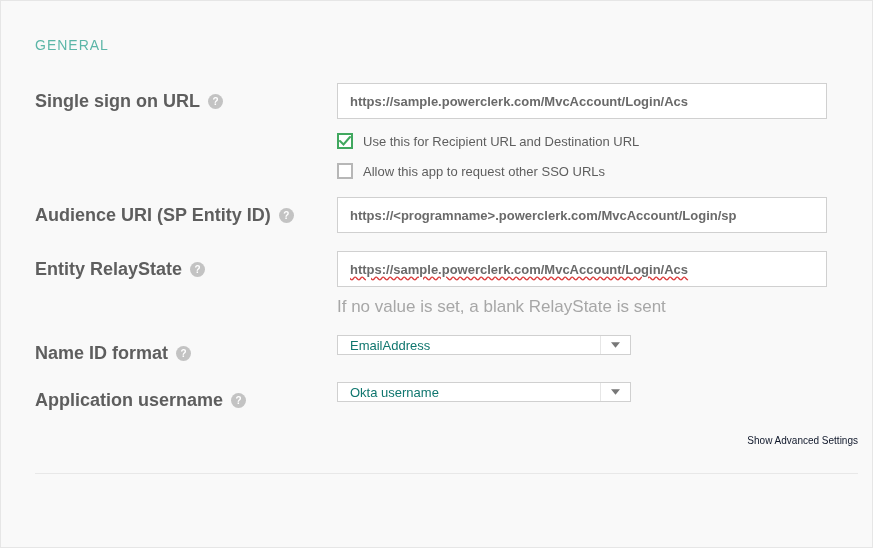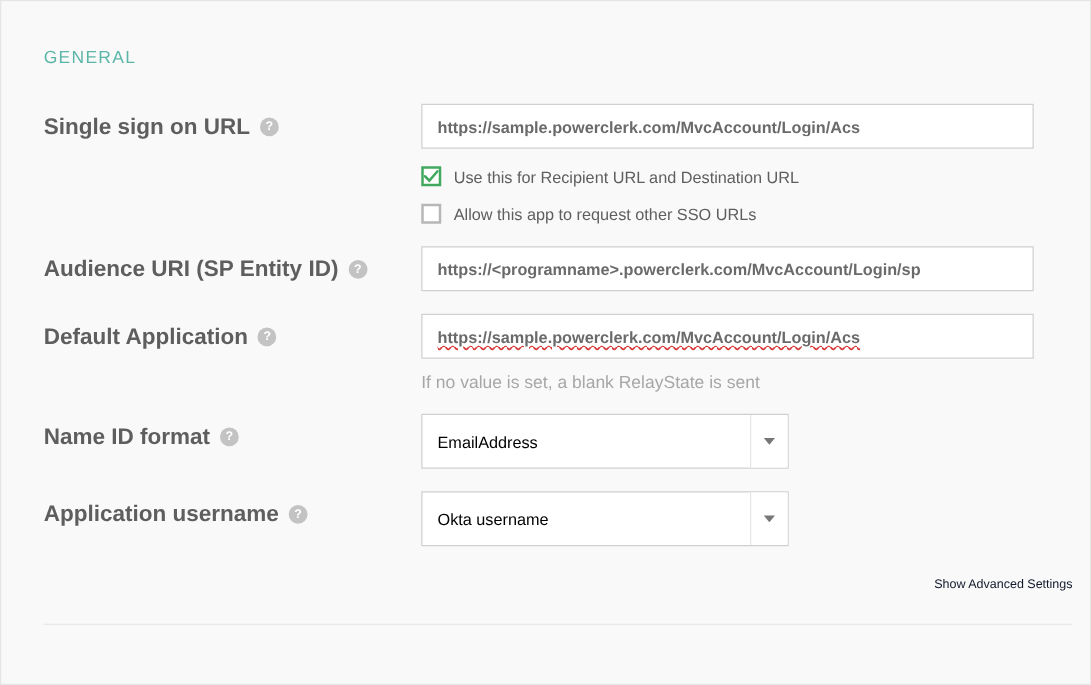--- a/index.html
+++ b/index.html
@@ -197,7 +197,7 @@
 
   <div class="form-row">
     <div class="label-col">
-      <span class="label-text">Default Application</span>
+      <span class="label-text">Entity RelayState</span>
       <span class="help-icon">?</span>
     </div>
     <div class="input-col">

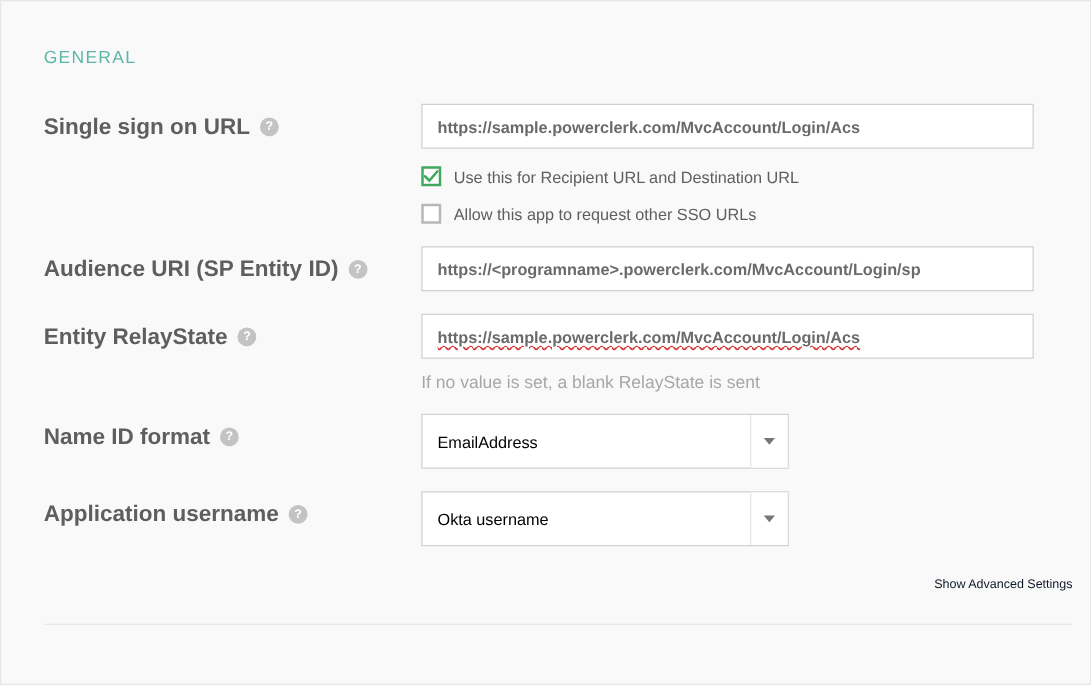--- a/index.html
+++ b/index.html
@@ -98,7 +98,7 @@
     .chk svg { display: none; width: 12px; height: 12px; }
     .hint-text {
       color: #a7a7a7;
-      font-size: 14px;
+      font-size: 17px;
       margin-top: 10px;
     }
     .select-wrap {

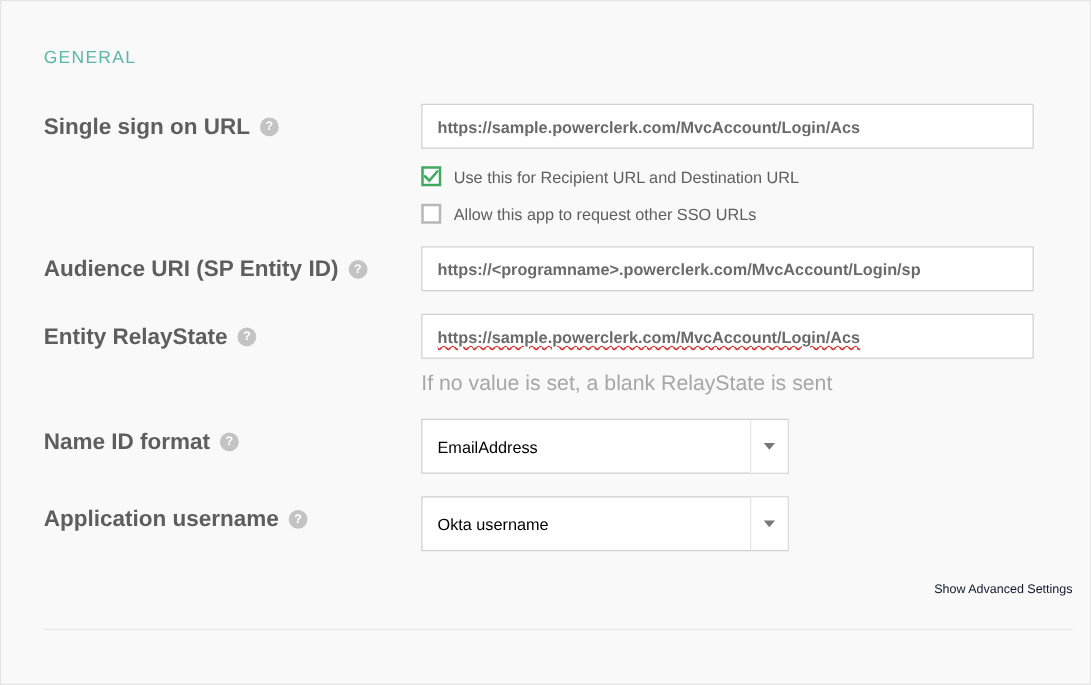--- a/index.html
+++ b/index.html
@@ -107,12 +107,12 @@
     }
     .select-box {
       width: 100%;
-      height: 44px;
+      height: 20px;
       border: 1px solid #d0d0d0;
       background: #fff;
       padding: 0 32px 0 12px;
       font-size: 13px;
-      color: #000000;
+      color: #0f766e;
       display: flex;
       align-items: center;
       cursor: pointer;

